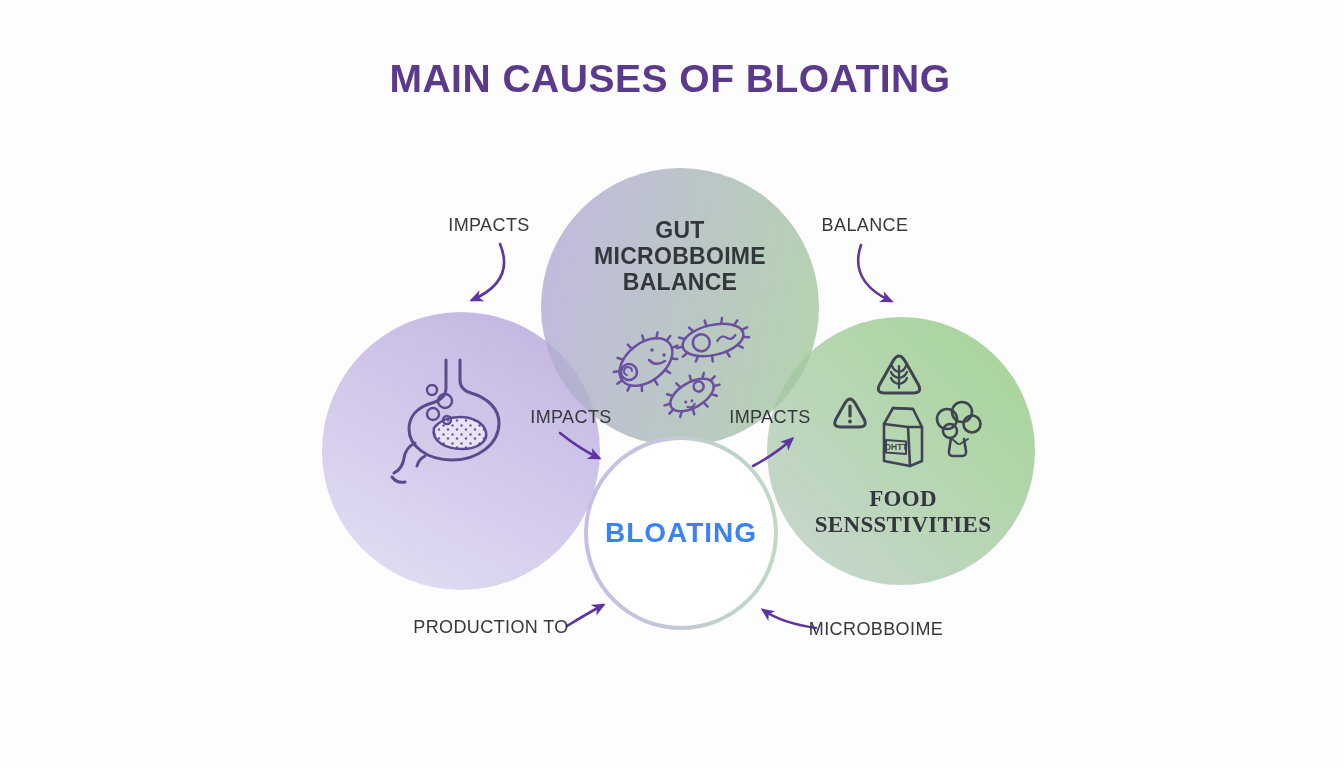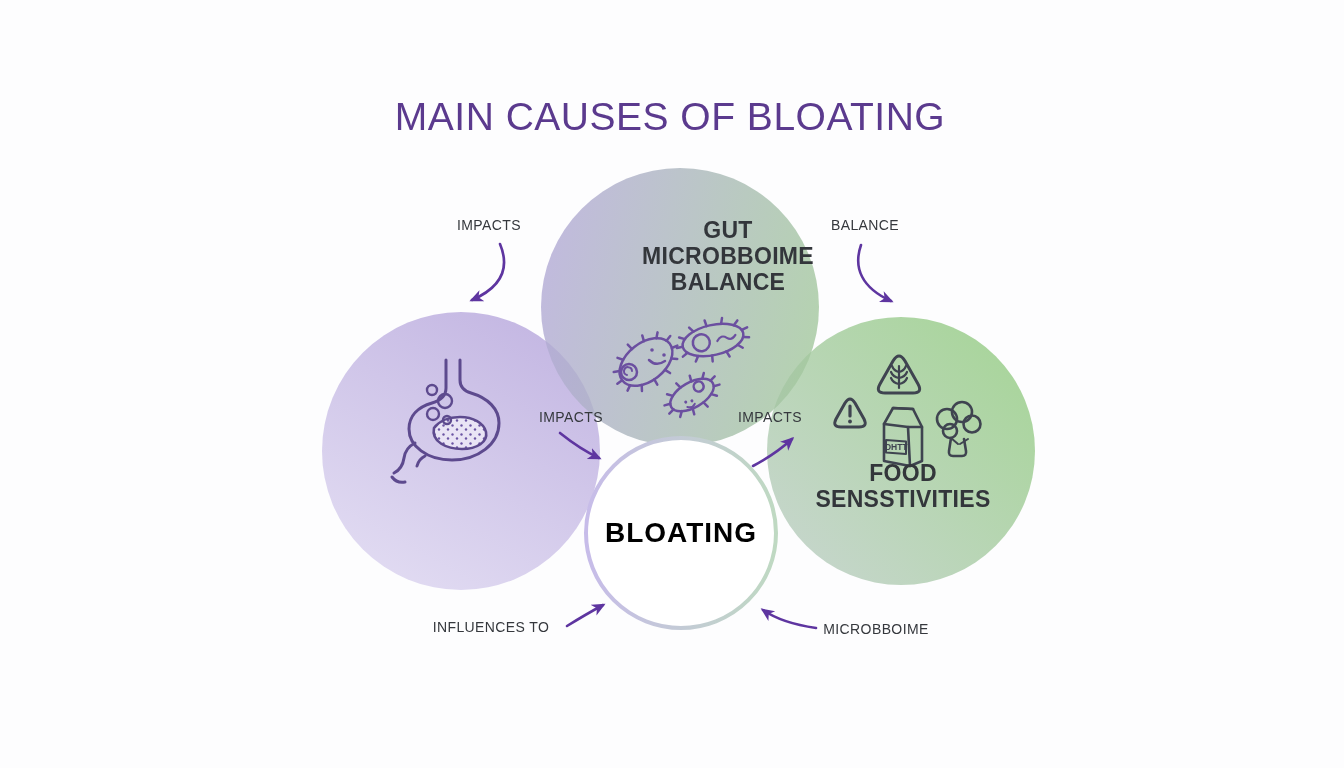--- a/index.html
+++ b/index.html
@@ -11,7 +11,7 @@
   svg.diagram{position:absolute;left:0;top:0;}
   .lbl{position:absolute;transform:translate(-50%,-50%);text-align:center;
        white-space:pre-line;color:#33363B;user-select:none;}
-  .title{font-size:39px;font-weight:400;color:#5B3A8E;letter-spacing:.5px;white-space:nowrap;margin-top:38px;}
+  .title{font-size:39px;font-weight:700;color:#5B3A8E;letter-spacing:.5px;white-space:nowrap;}
   .circle-label{font-size:23px;font-weight:700;line-height:1.14;letter-spacing:.3px;}
   .center-label{font-size:28px;font-weight:800;color:#000000;letter-spacing:1px;}
   .connector-label{font-size:14px;font-weight:400;color:#35383D;letter-spacing:.4px;white-space:nowrap;}

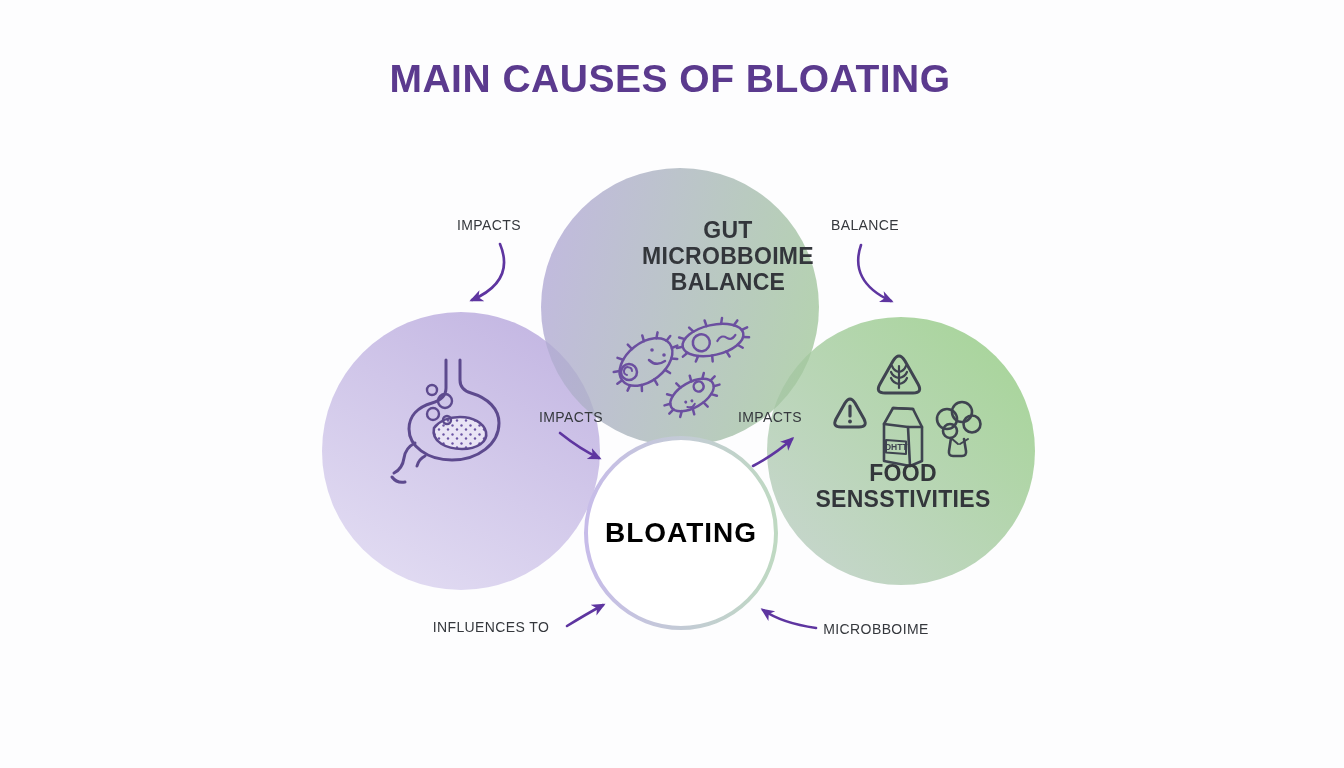--- a/index.html
+++ b/index.html
@@ -14,7 +14,7 @@
   .title{font-size:39px;font-weight:700;color:#5B3A8E;letter-spacing:.5px;white-space:nowrap;}
   .circle-label{font-size:23px;font-weight:700;line-height:1.14;letter-spacing:.3px;}
   .center-label{font-size:28px;font-weight:800;color:#000000;letter-spacing:1px;}
-  .connector-label{font-size:14px;font-weight:400;color:#35383D;letter-spacing:.4px;white-space:nowrap;}
+  .connector-label{font-size:18px;font-weight:400;color:#35383D;letter-spacing:.4px;white-space:nowrap;}
 </style>
 </head>
 <body>

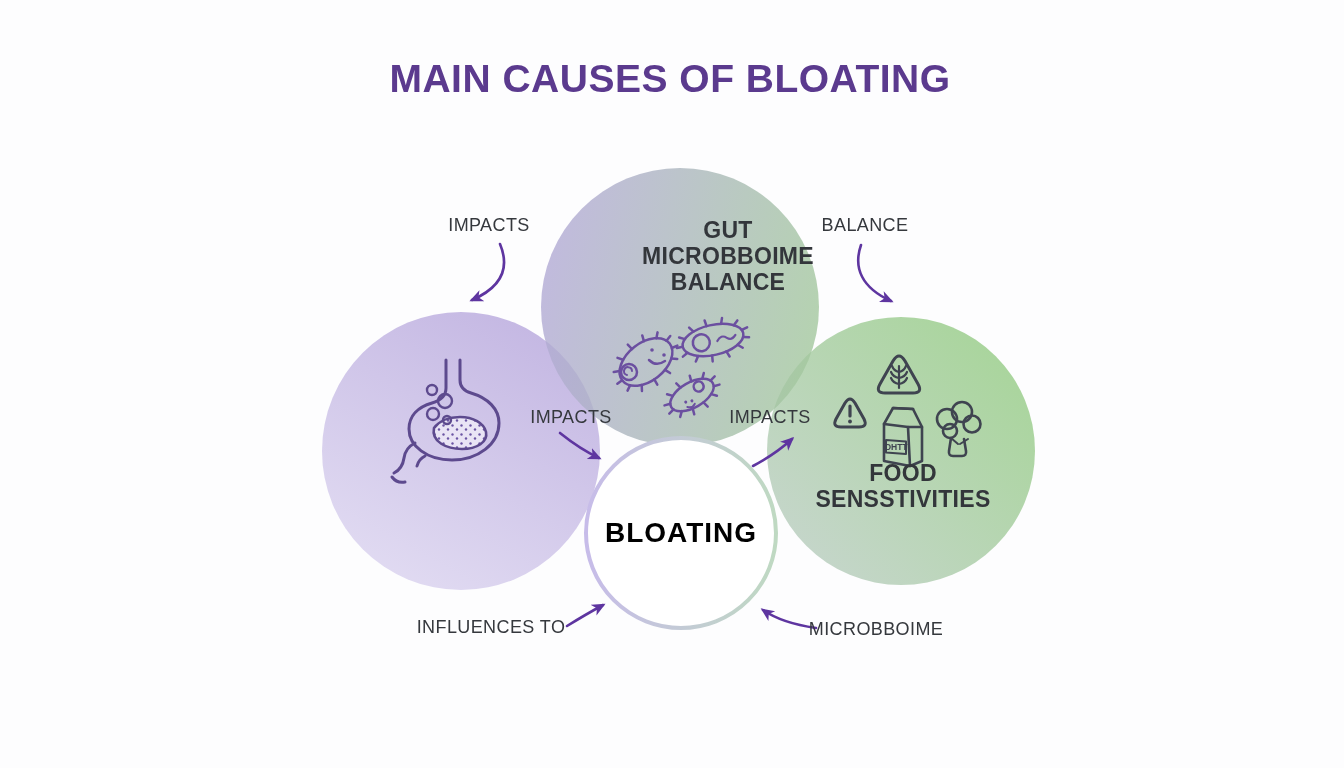--- a/index.html
+++ b/index.html
@@ -181,7 +181,7 @@
 
 <div class="lbl title" style="left:670px;top:79px;">MAIN CAUSES OF BLOATING</div>
 
-<div class="lbl circle-label" style="left:680px;top:256px;margin-left:48px;">GUT
+<div class="lbl circle-label" style="left:680px;top:256px;">GUT
 MICROBBOIME
 BALANCE</div>
 <div class="lbl circle-label" style="left:903px;top:486px;">FOOD

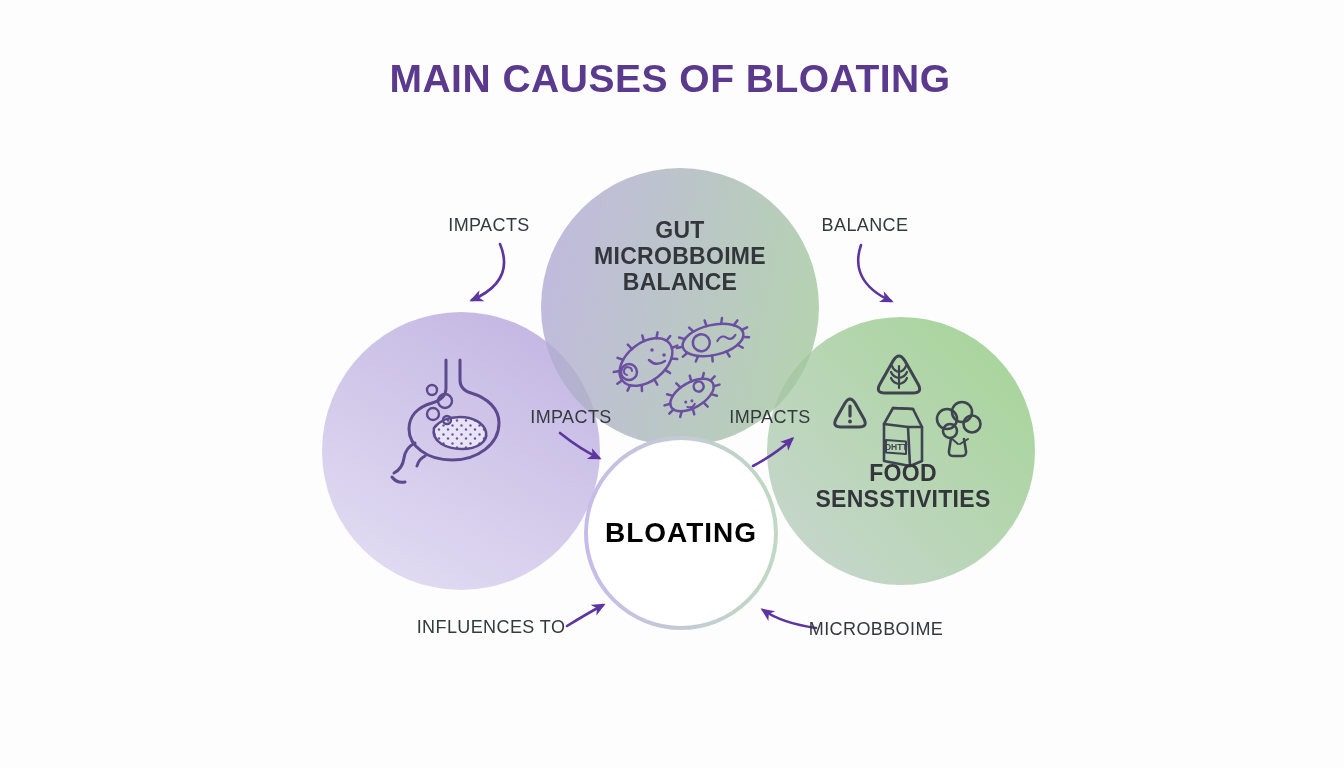--- a/index.html
+++ b/index.html
@@ -184,7 +184,7 @@
 <div class="lbl circle-label" style="left:680px;top:256px;">GUT
 MICROBBOIME
 BALANCE</div>
-<div class="lbl circle-label" style="left:903px;top:486px;">FOOD
+<div class="lbl circle-label" style="left:903px;top:512px;font-family:Liberation Serif, serif;">FOOD
 SENSSTIVITIES</div>
 
 <div class="lbl center-label" style="left:681px;top:533px;">BLOATING</div>

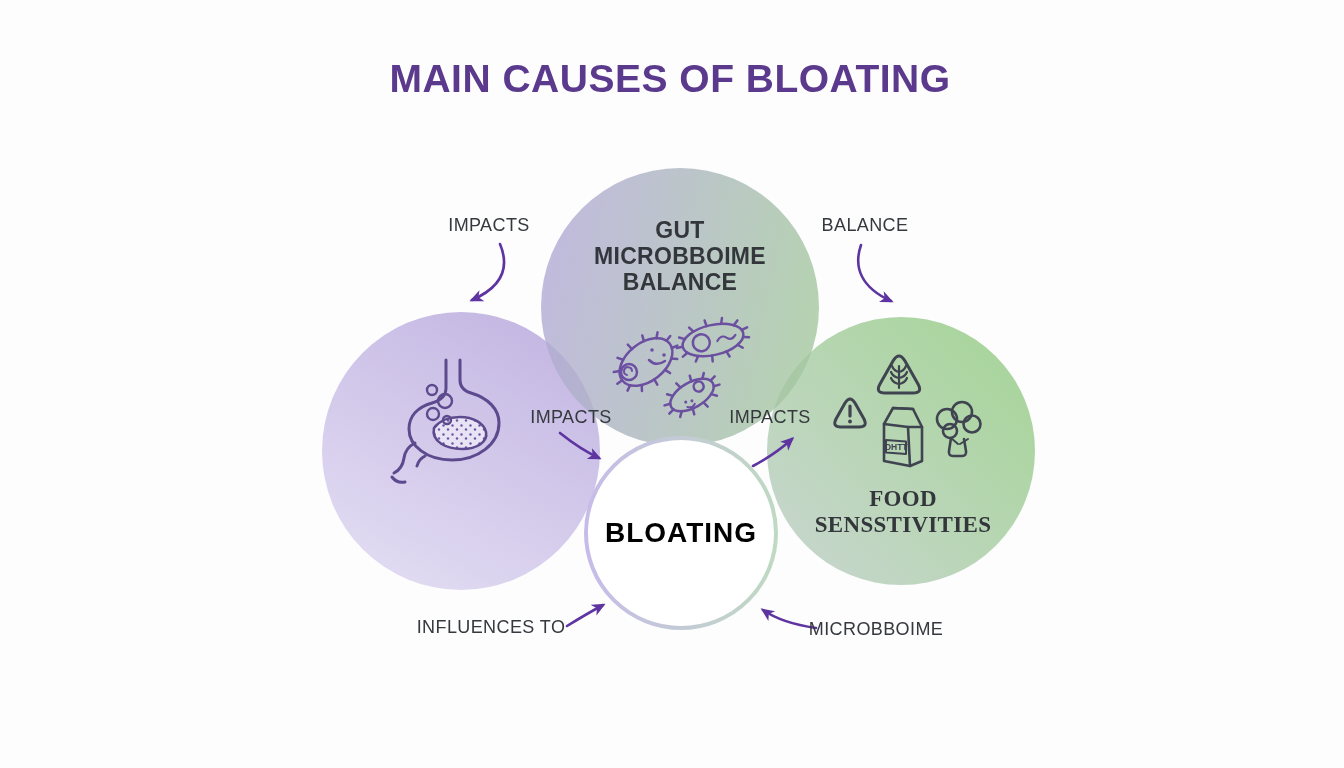--- a/index.html
+++ b/index.html
@@ -13,7 +13,7 @@
        white-space:pre-line;color:#33363B;user-select:none;}
   .title{font-size:39px;font-weight:700;color:#5B3A8E;letter-spacing:.5px;white-space:nowrap;}
   .circle-label{font-size:23px;font-weight:700;line-height:1.14;letter-spacing:.3px;}
-  .center-label{font-size:28px;font-weight:800;color:#000000;letter-spacing:1px;}
+  .center-label{font-size:28px;font-weight:800;color:#3b82f6;letter-spacing:1px;}
   .connector-label{font-size:18px;font-weight:400;color:#35383D;letter-spacing:.4px;white-space:nowrap;}
 </style>
 </head>

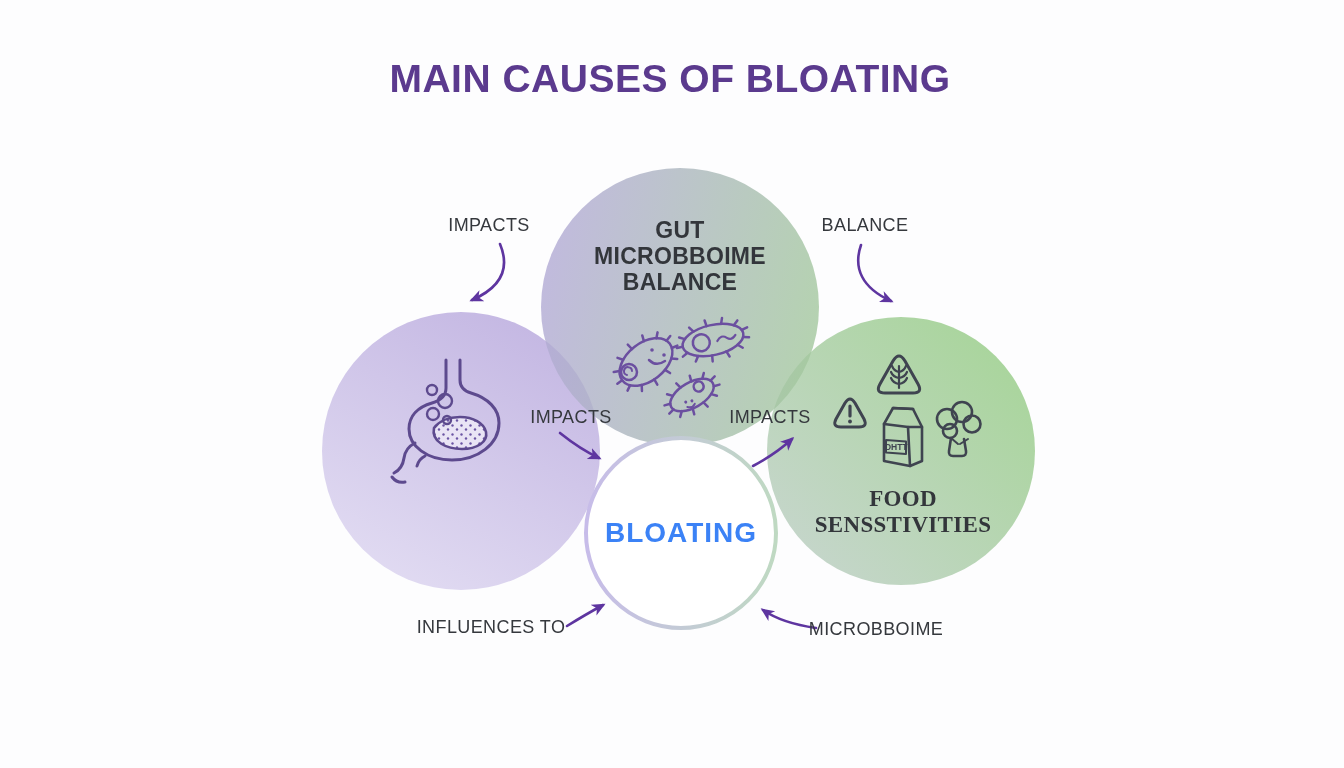--- a/index.html
+++ b/index.html
@@ -193,7 +193,7 @@
 <div class="lbl connector-label" style="left:865px;top:225px;">BALANCE</div>
 <div class="lbl connector-label" style="left:571px;top:417px;">IMPACTS</div>
 <div class="lbl connector-label" style="left:770px;top:417px;">IMPACTS</div>
-<div class="lbl connector-label" style="left:491px;top:627px;">INFLUENCES TO</div>
+<div class="lbl connector-label" style="left:491px;top:627px;">PRODUCTION TO</div>
 <div class="lbl connector-label" style="left:876px;top:629px;">MICROBBOIME</div>
 
 </div>

